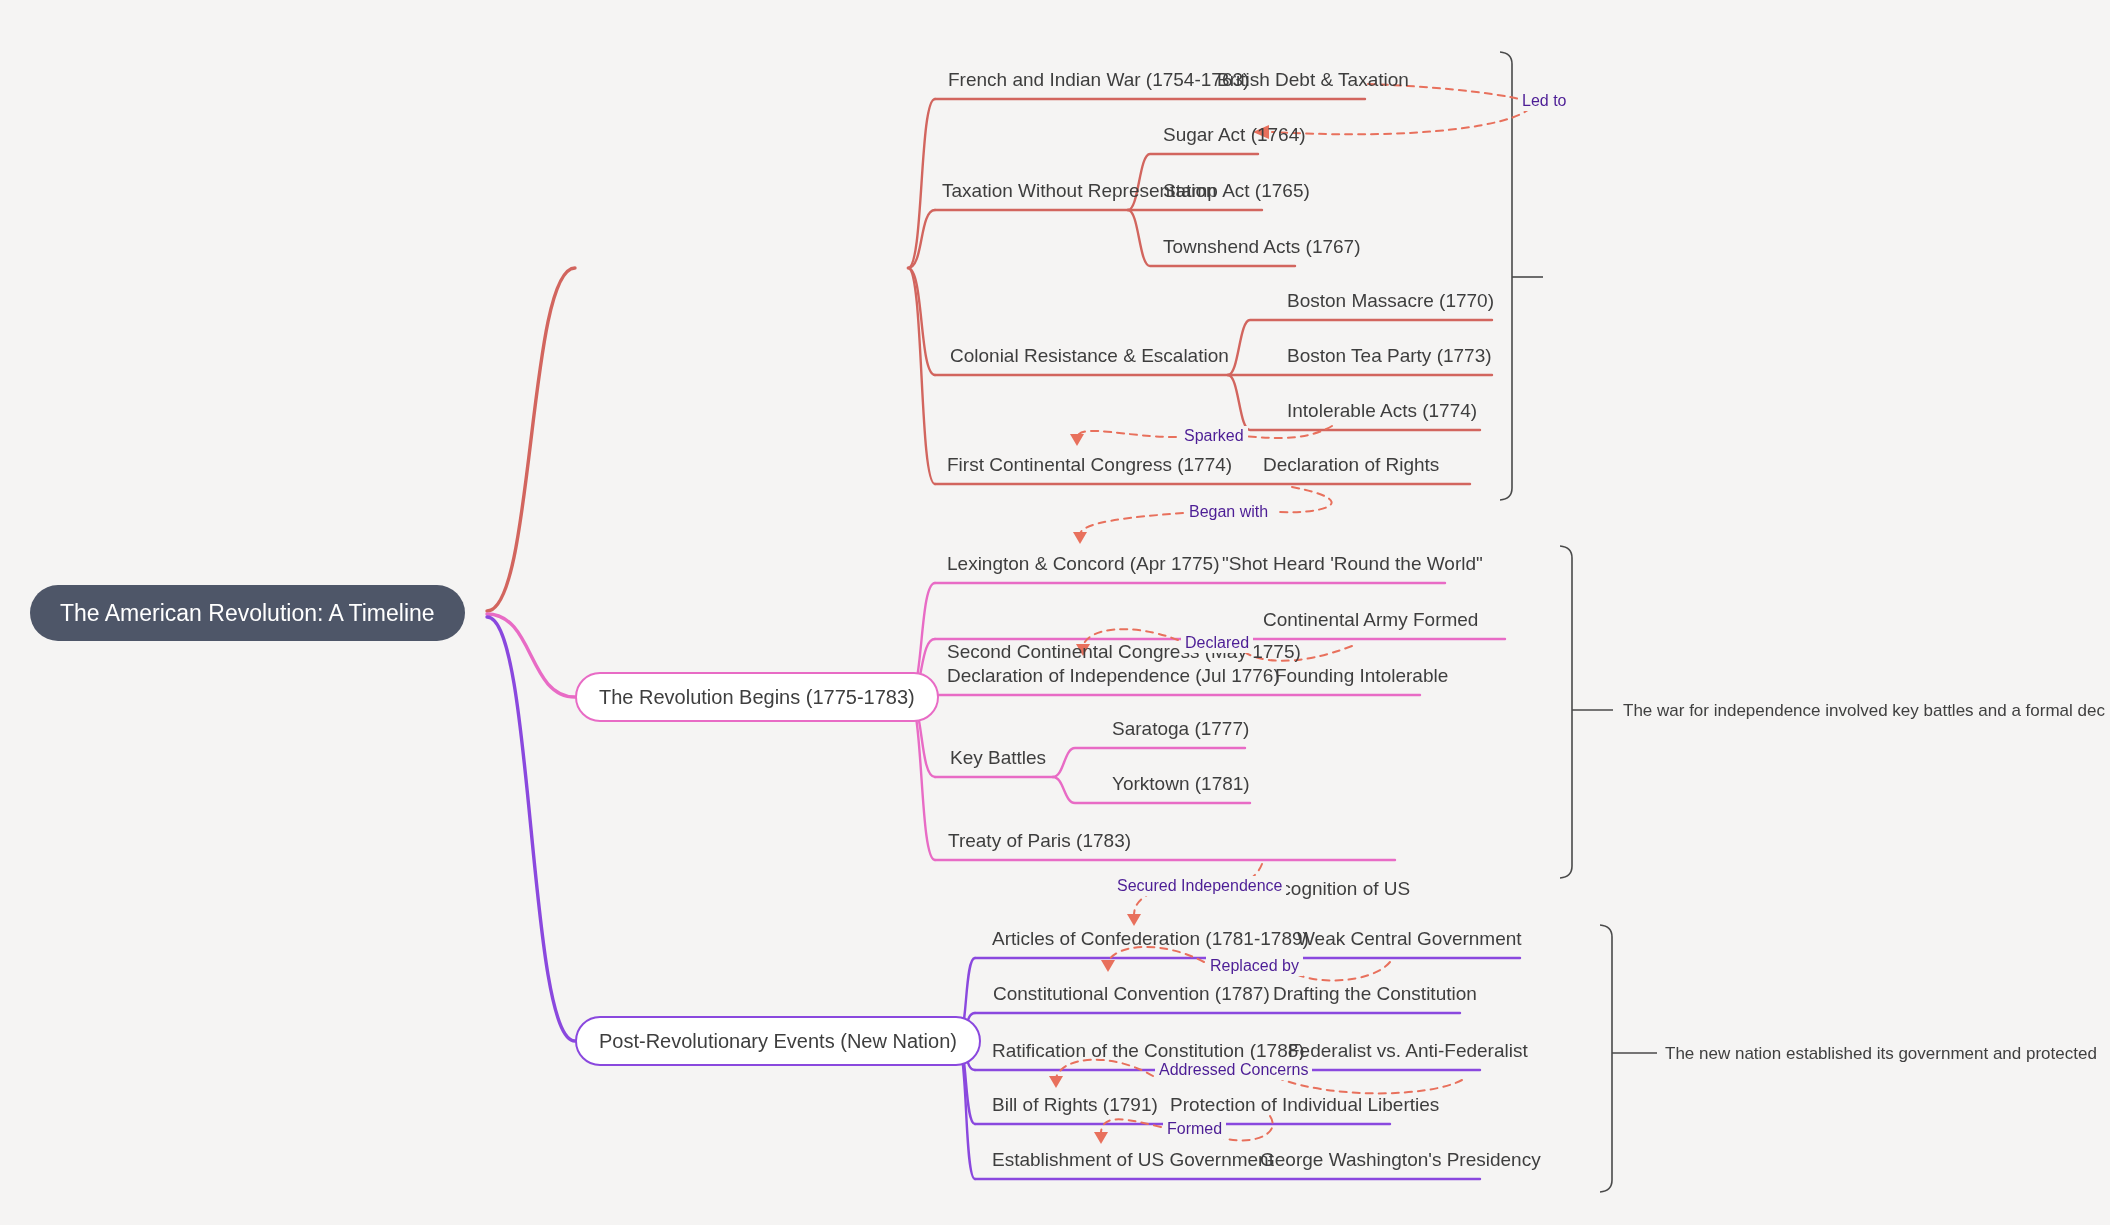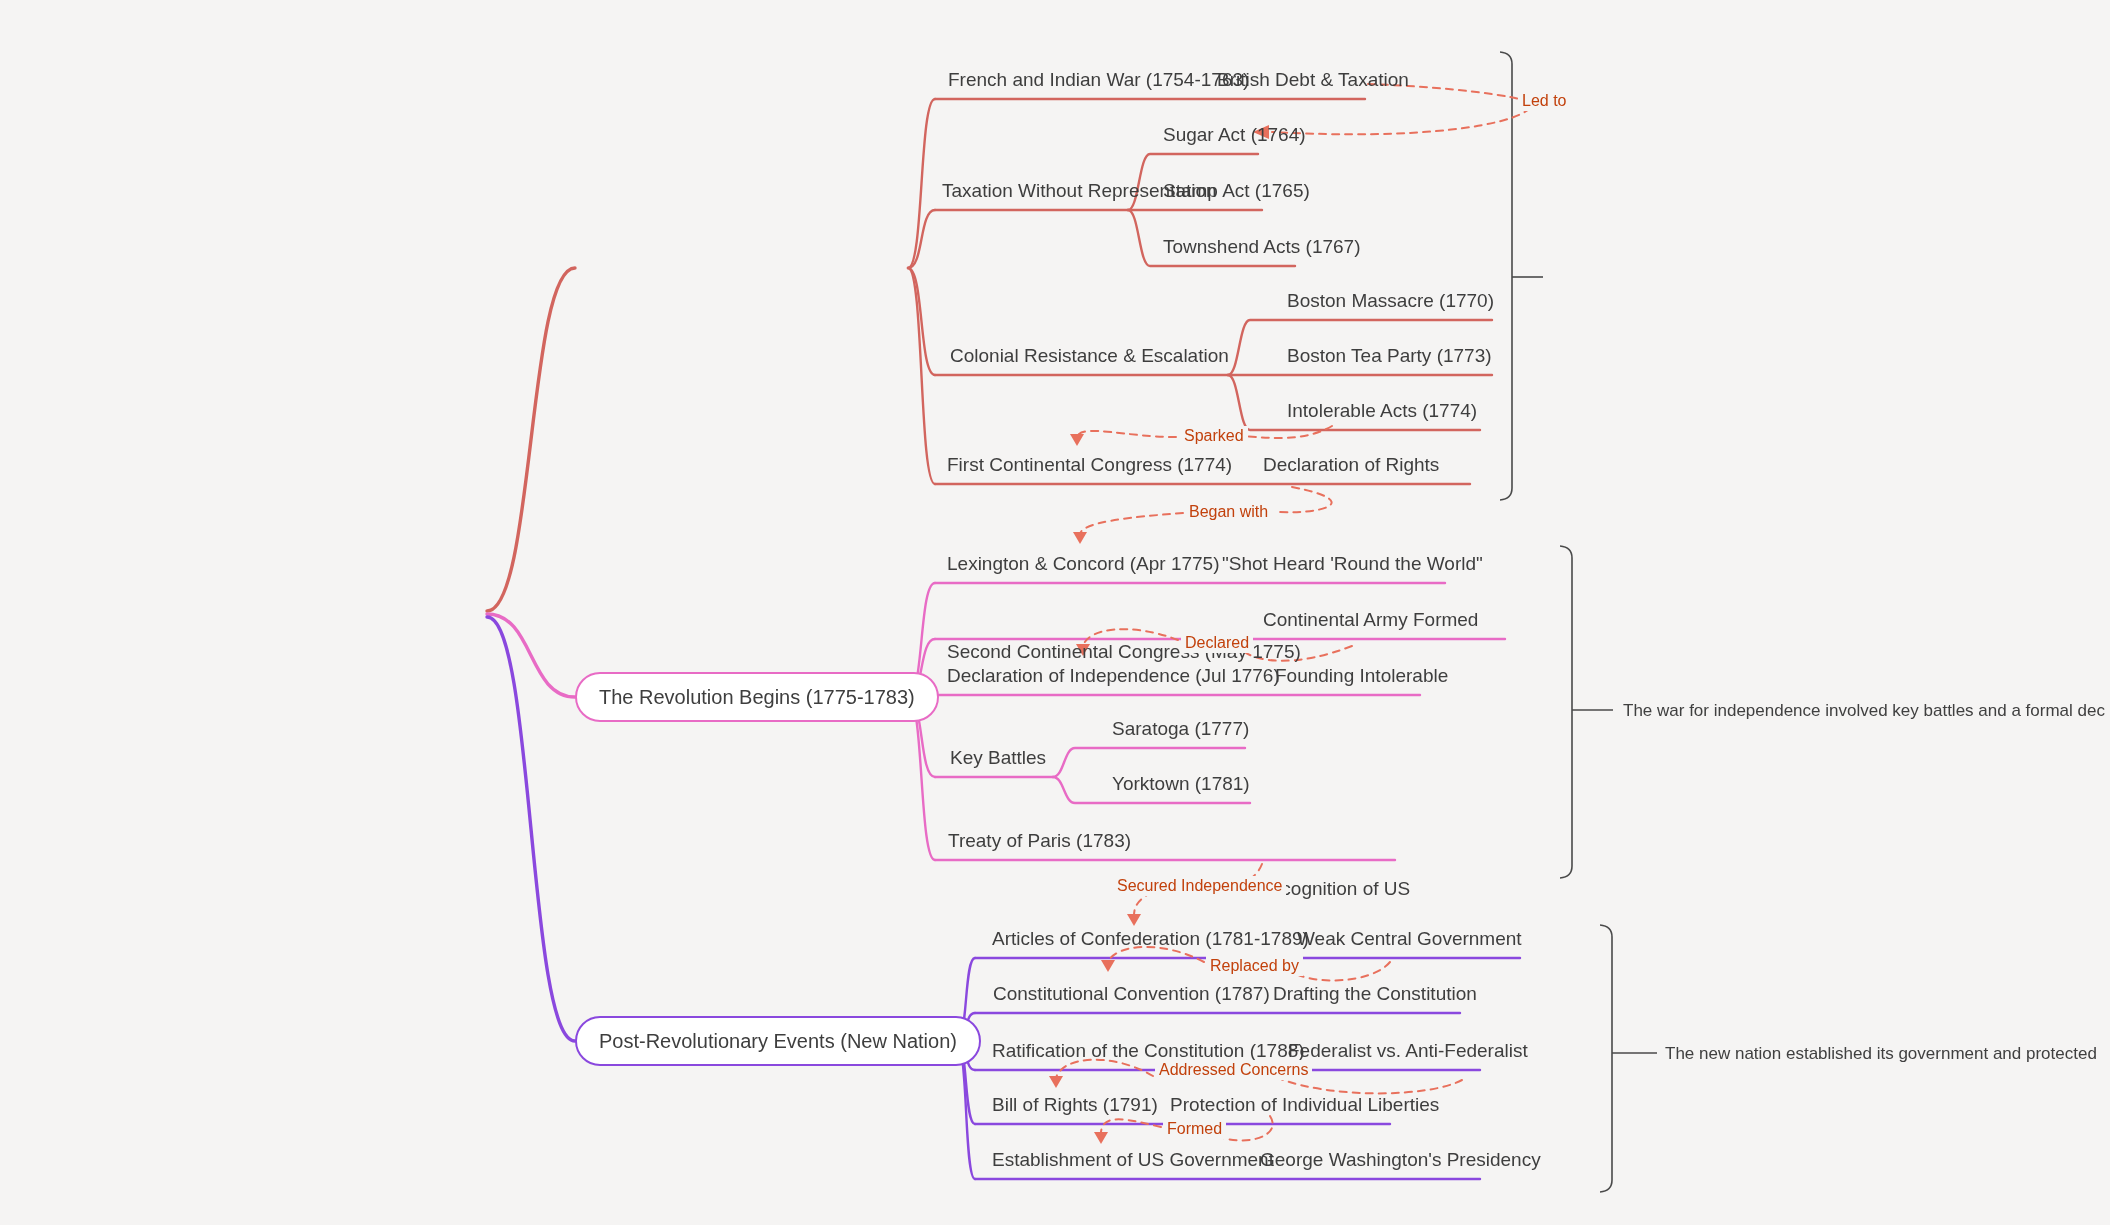--- a/index.html
+++ b/index.html
@@ -17,7 +17,7 @@
   .ah{fill:var(--arrow);stroke:none;}
   .bracket{fill:none;stroke:var(--bracket);stroke-width:1.6;}
   .lbl{position:absolute;white-space:nowrap;font-size:19px;line-height:22px;color:var(--node-text);}
-  .rel{position:absolute;white-space:nowrap;font-size:16px;line-height:20px;color:#c2410c;
+  .rel{position:absolute;white-space:nowrap;font-size:16px;line-height:20px;color:#4c1d95;
        background:var(--canvas-bg,#f5f4f3);padding:0 4px;}
   .ann{position:absolute;white-space:nowrap;font-size:17px;line-height:21px;color:var(--annotation-text);}
   .pill{position:absolute;display:flex;align-items:center;justify-content:center;

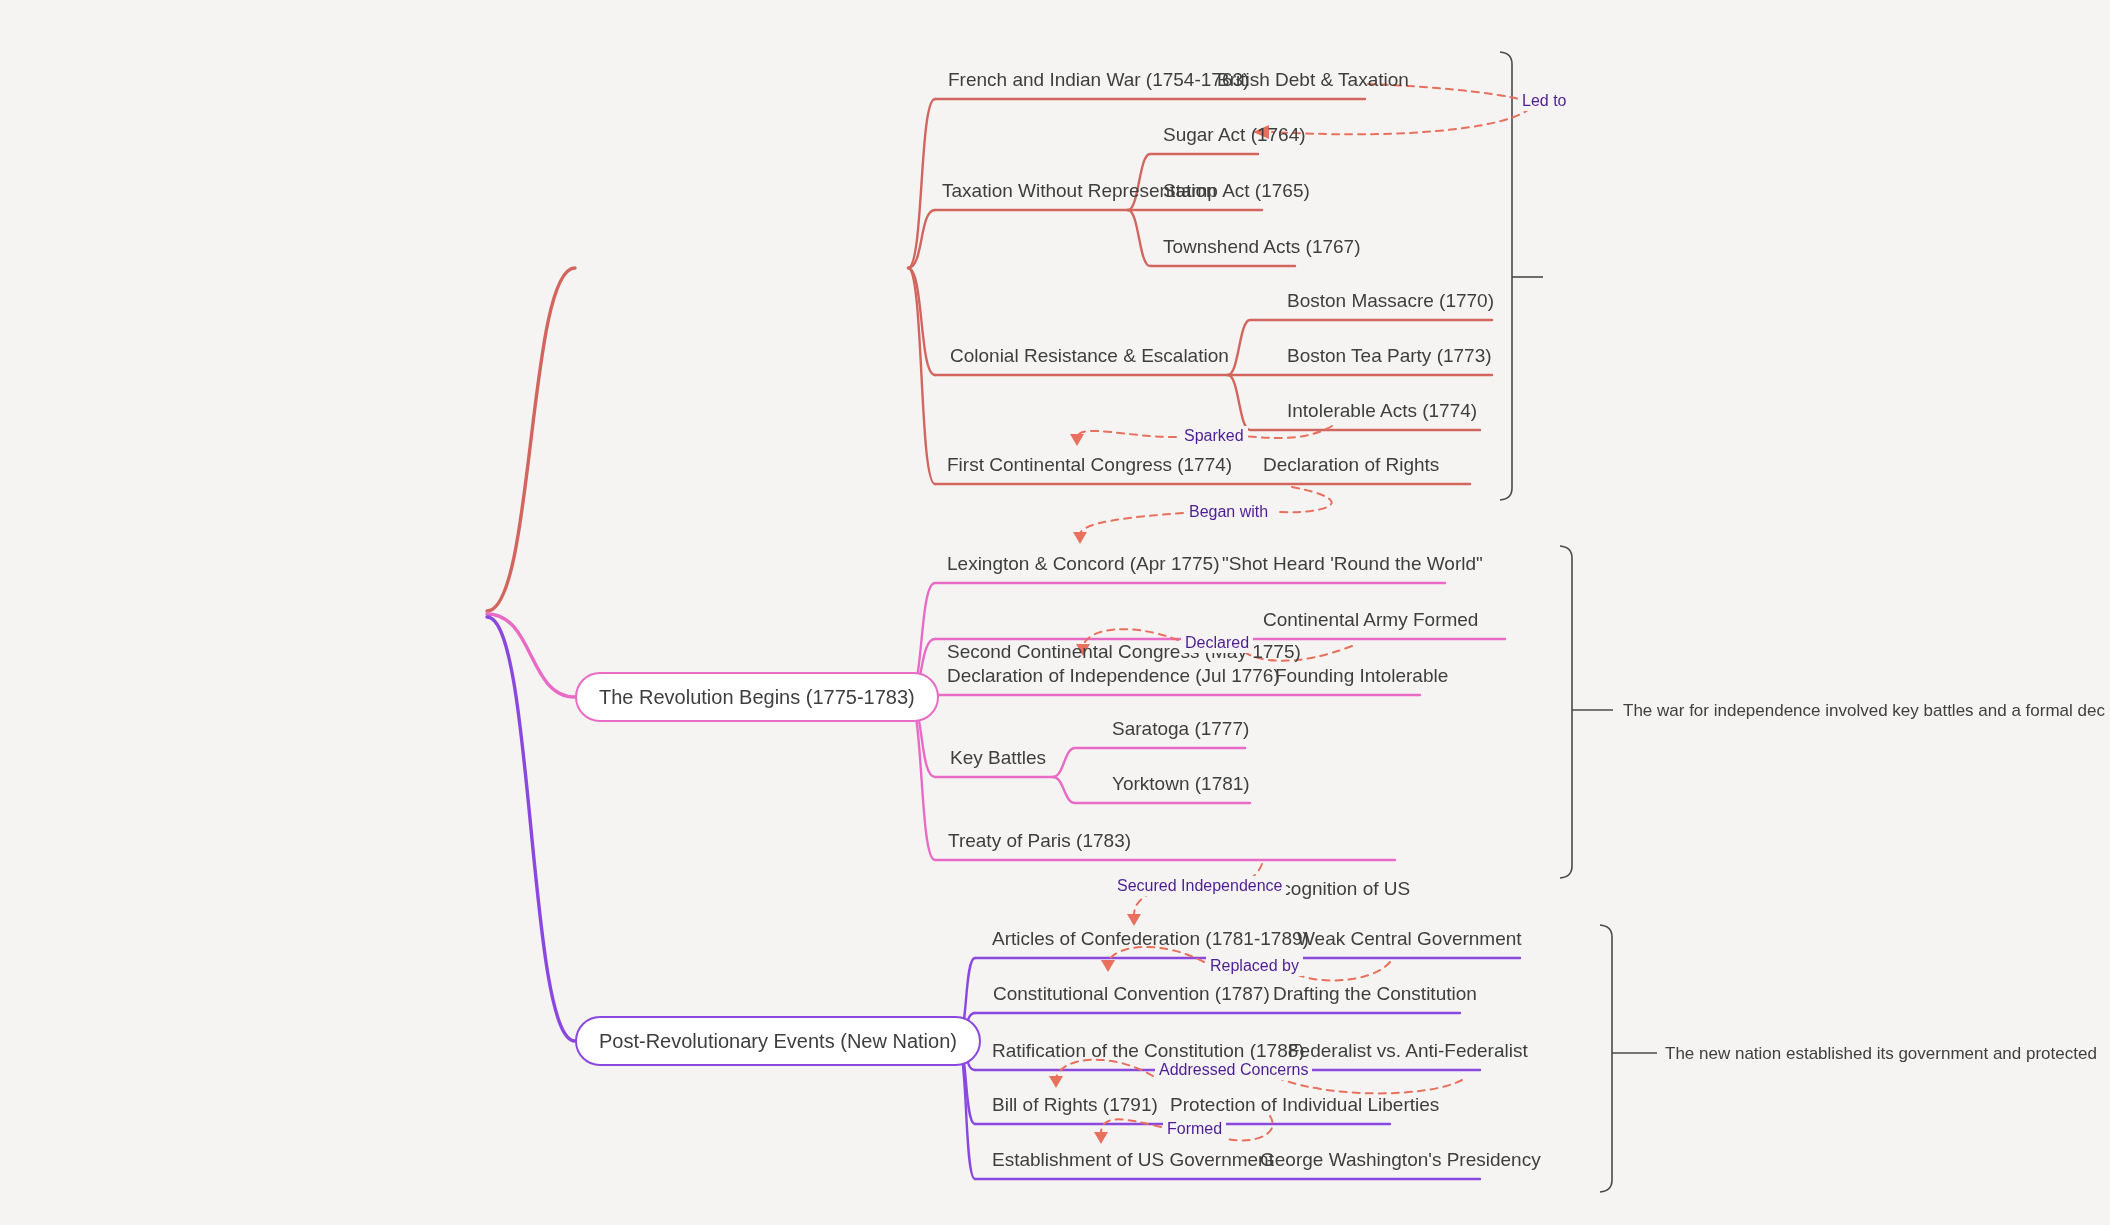--- a/index.html
+++ b/index.html
@@ -136,6 +136,7 @@
     </g>
   </svg>
 
+  <div class="root-pill">The American Revolution: A Timeline</div>
   <div class="pill b2" style="left:575px;top:672px;">The Revolution Begins (1775-1783)</div>
   <div class="pill b3" style="left:575px;top:1016px;">Post-Revolutionary Events (New Nation)</div>
 

